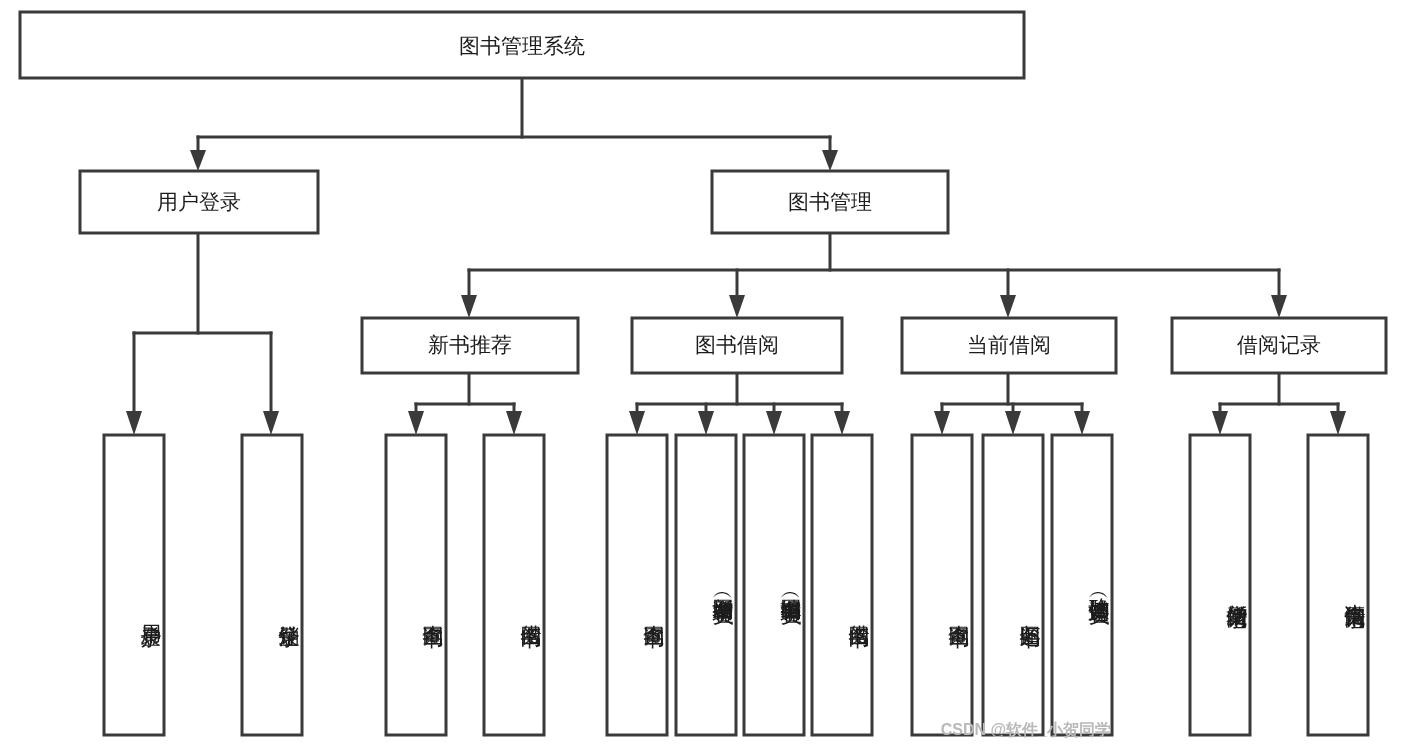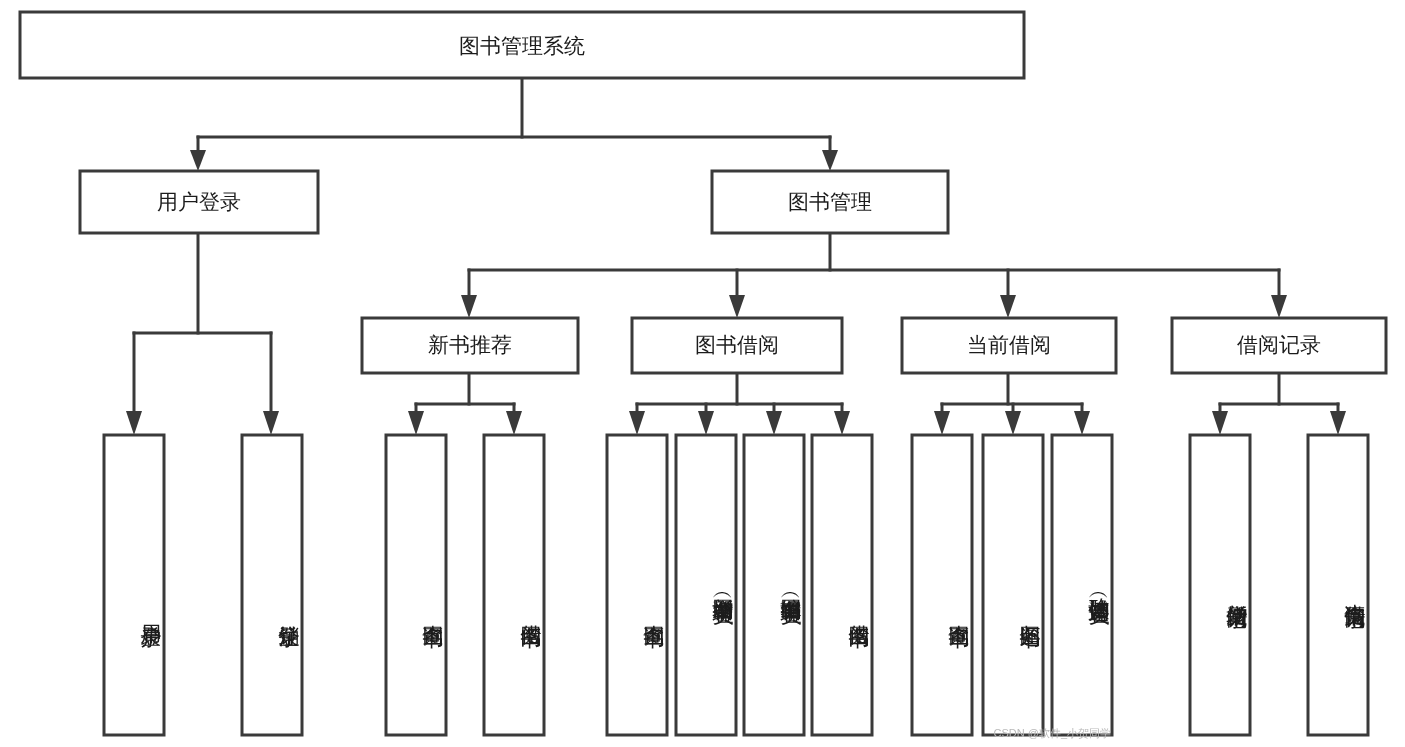--- a/index.html
+++ b/index.html
@@ -65,9 +65,10 @@
     right: 8px;
     bottom: 6px;
     font-family: "Liberation Sans", "DejaVu Sans", sans-serif;
-    font-size: 11px;
+    font-size: 16px;
     color: #b9b9b9;
     white-space: nowrap;
+    font-weight: bold;
   }
 </style>
 </head>

